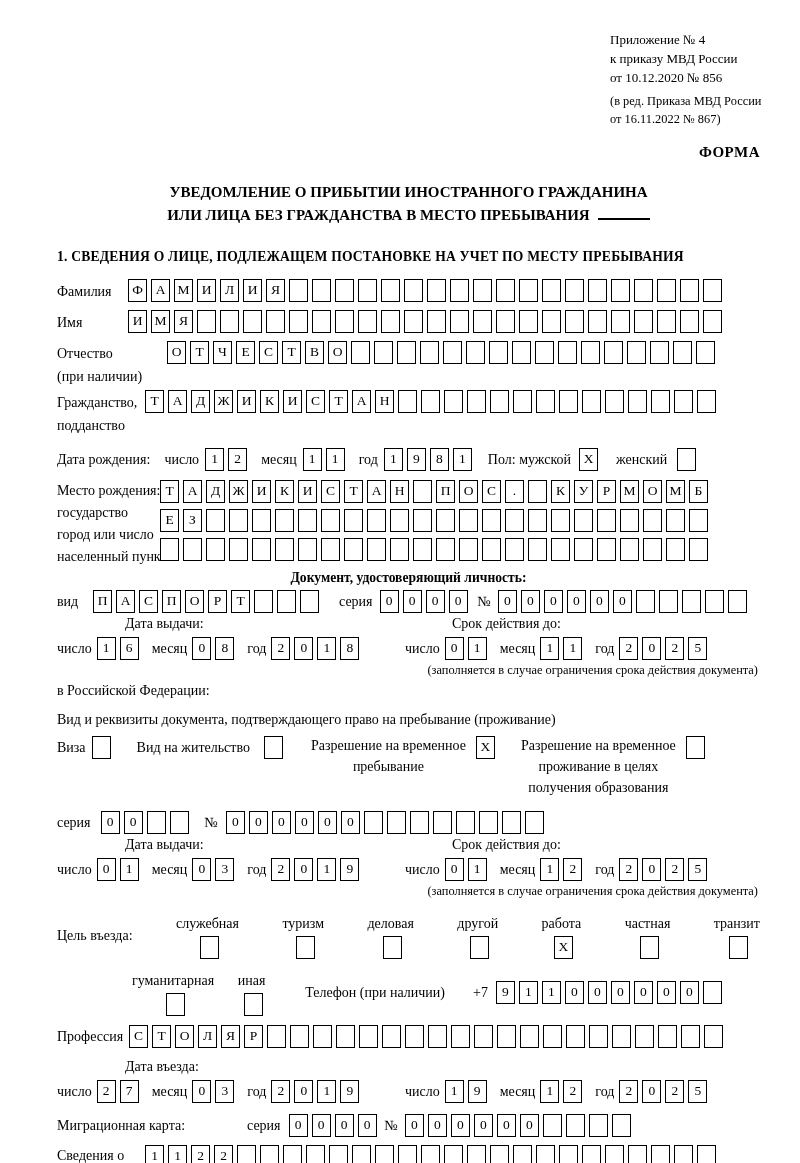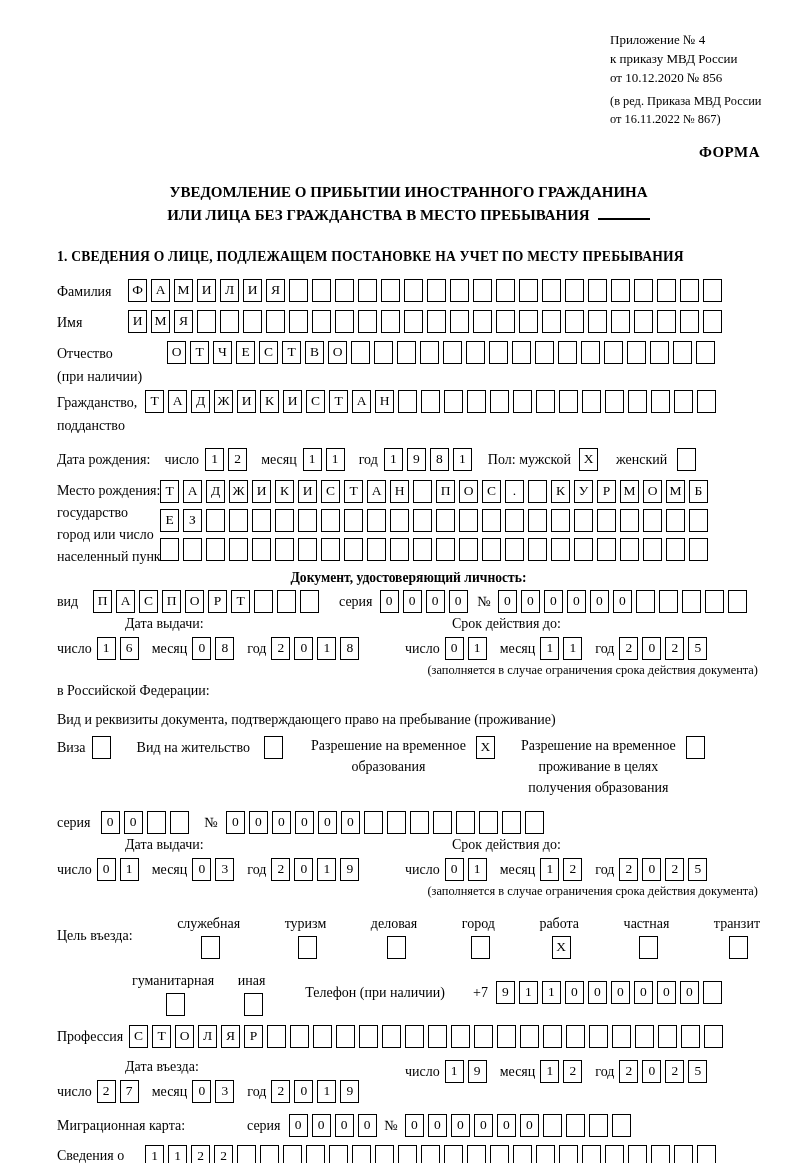--- a/index.html
+++ b/index.html
@@ -414,7 +414,7 @@
     <span class="opt" style="margin-left:24px;">
       <span class="optlines">
         <span>Разрешение на временное</span><br>
-        <span>образования</span>
+        <span>пребывание</span>
       </span>
       <span class="cells">
           <span class="cell">X</span>

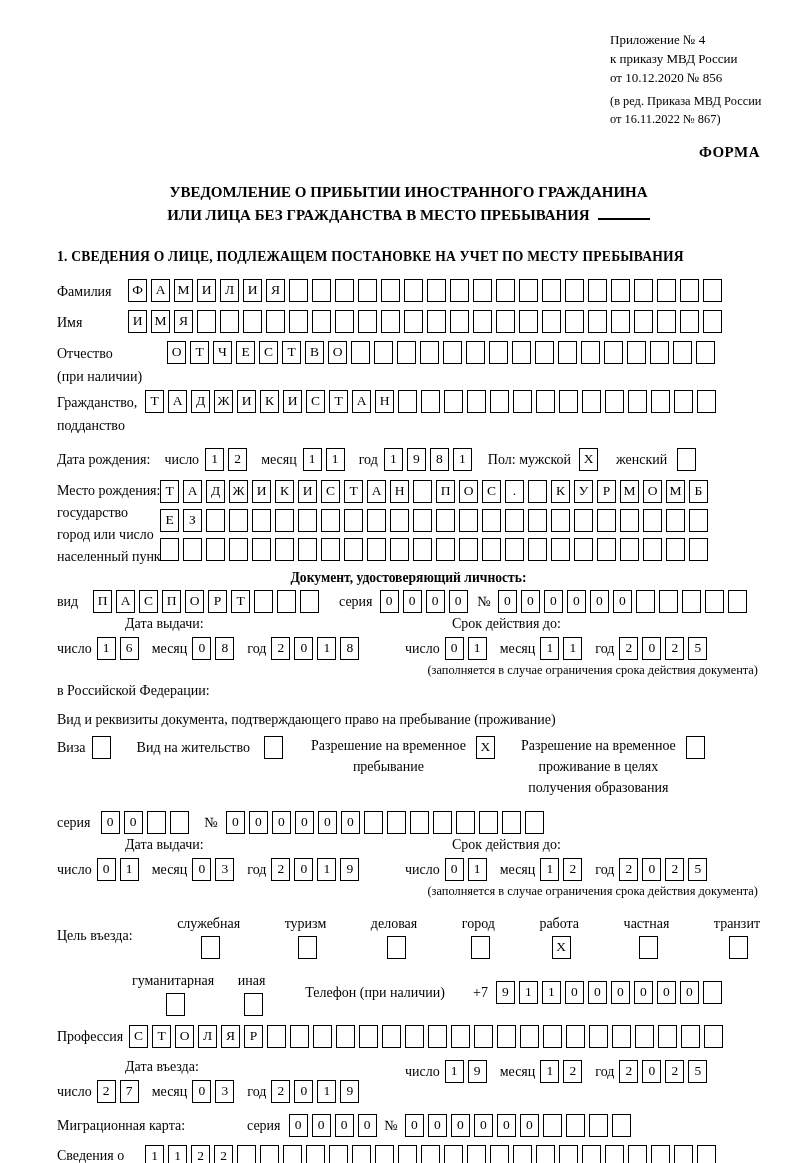--- a/index.html
+++ b/index.html
@@ -528,7 +528,7 @@
         </span>
     </span>
     <span class="pur">
-      <span class="lab">город</span>
+      <span class="lab">другой</span>
       <span class="cells">
           <span class="cell"></span>
         </span>

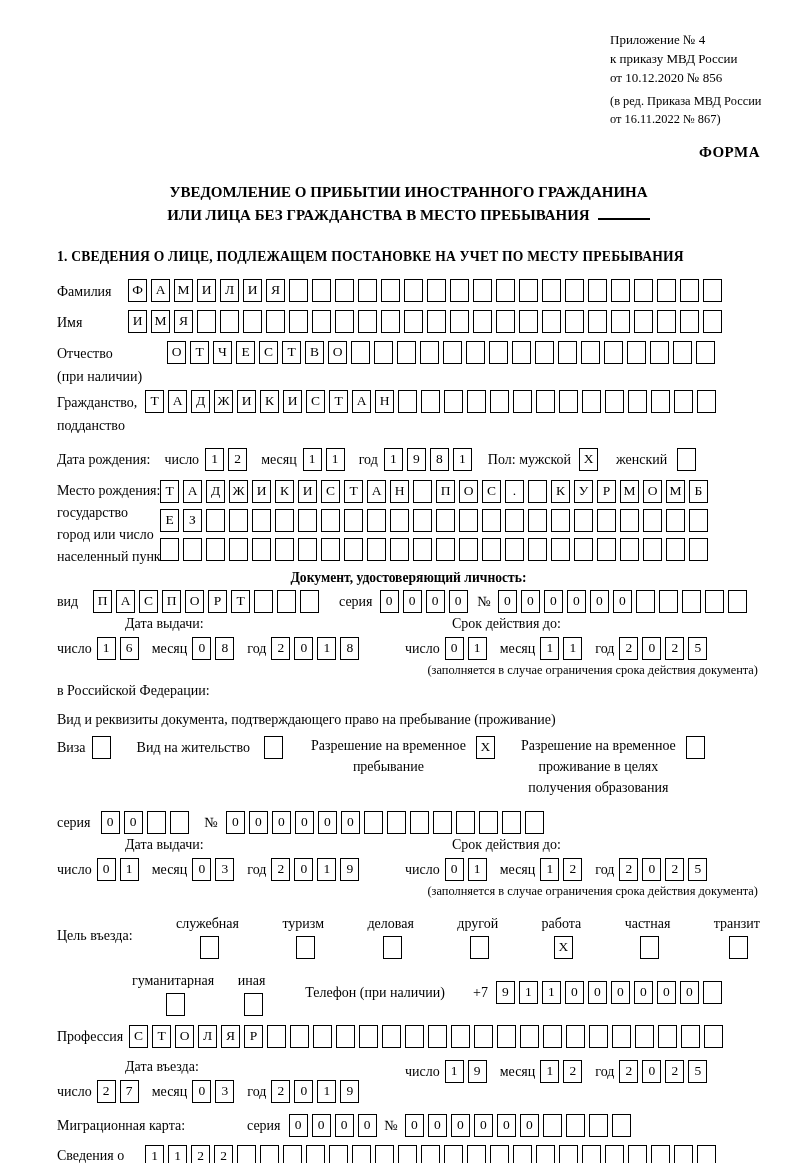--- a/index.html
+++ b/index.html
@@ -614,7 +614,7 @@
       </span>
   </div>
 
-  <div class="dates" style="margin-top:8px;">
+  <div class="dates" style="margin-top:8px;align-items:flex-end;">
     <div class="dcol-l">
       <div class="dhead" style="padding-left:68px;">Дата въезда:</div>
       <div class="dbody dgrp">

